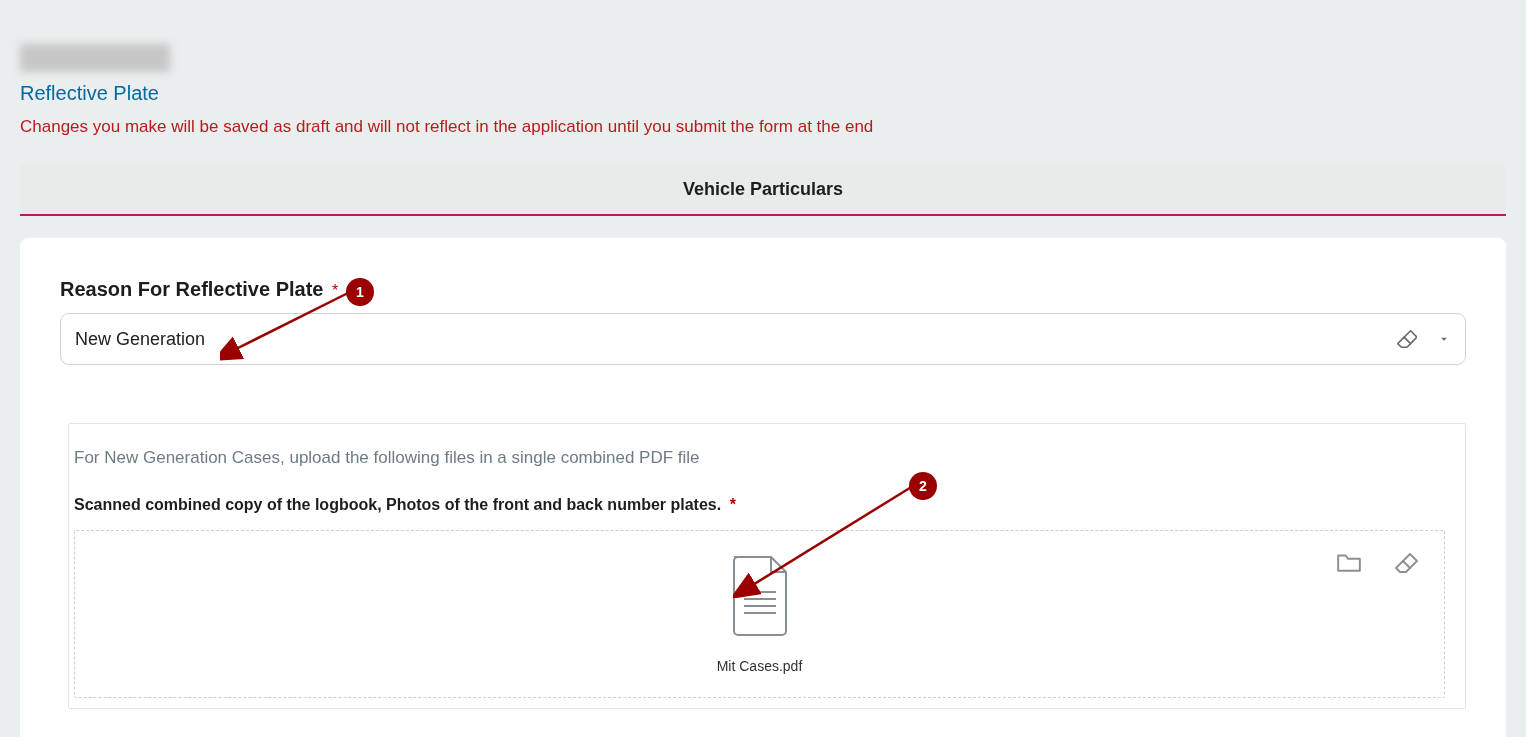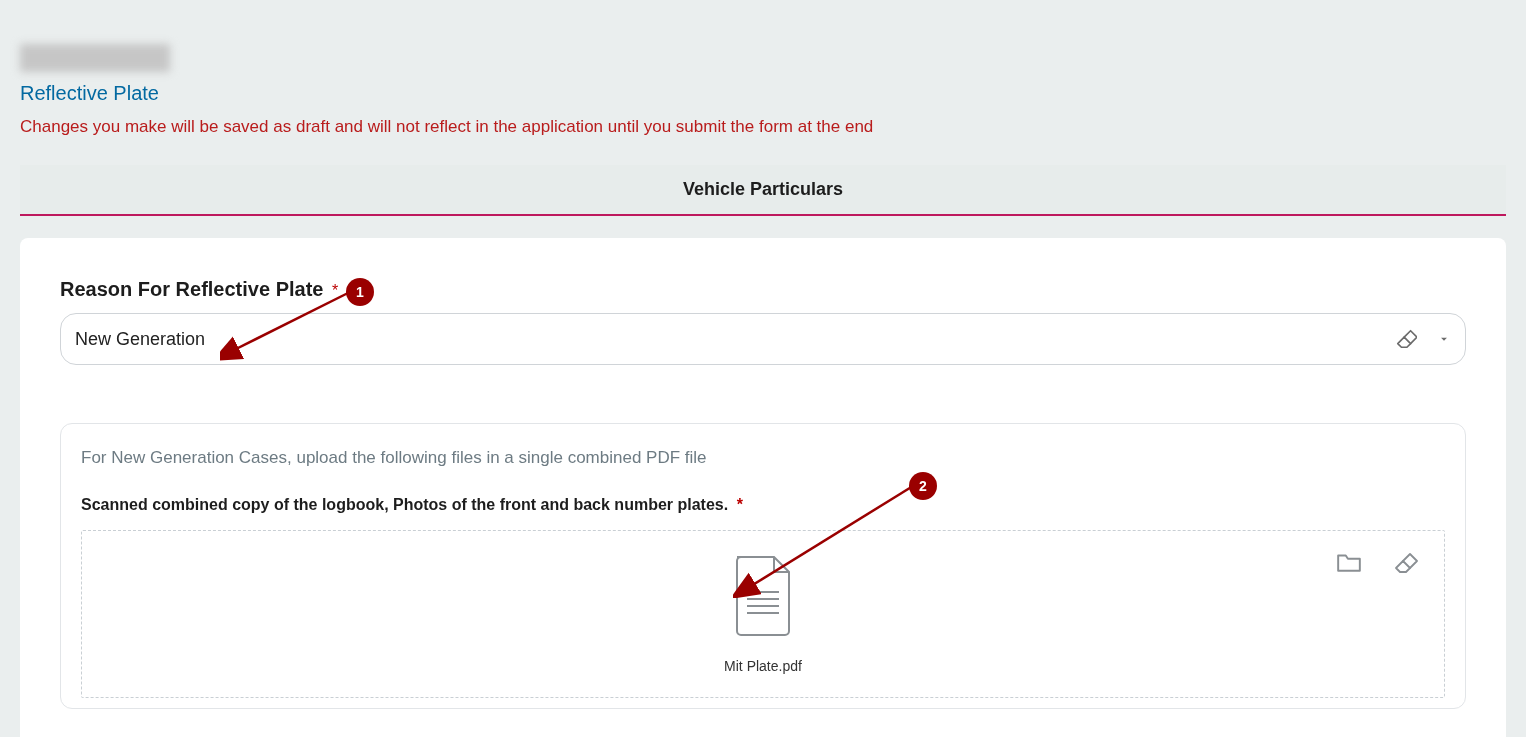--- a/index.html
+++ b/index.html
@@ -14,7 +14,7 @@
   .card { background: #fff; border-radius: 8px; margin-top: 22px; padding: 40px 40px 40px 40px; position: relative; min-height: 470px; }
   .field-label { font-size: 20px; font-weight: 600; color: #1d1d1d; }
   .req { color: #b00; margin-left: 4px; }
-  .select-wrap { display: flex; align-items: center; margin-top: 12px; border: 1px solid #d0d4d8; border-radius: 16px; height: 52px; padding: 0 14px; }
+  .select-wrap { display: flex; align-items: center; margin-top: 12px; border: 1px solid #d0d4d8; border-radius: 9px; height: 52px; padding: 0 14px; }
   .select-value { flex: 1; font-size: 18px; color: #222; }
   .select-ctrl { display: flex; align-items: center; gap: 20px; color: #6b6b6b; }
   .clear-icon svg,

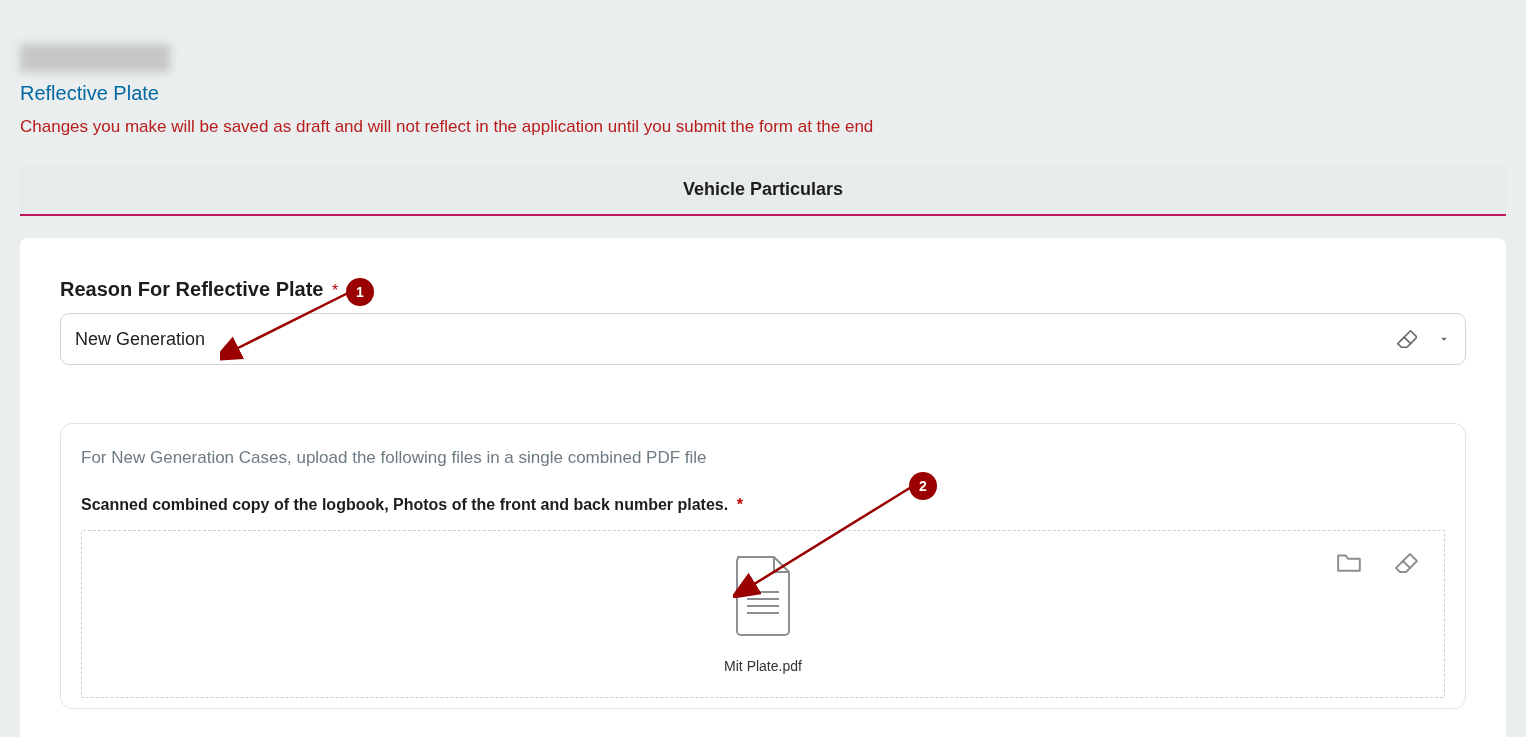--- a/index.html
+++ b/index.html
@@ -21,7 +21,7 @@
   .chevron-down-icon svg,
   .folder-icon svg,
   .erase-icon svg { display: block; }
-  .upload-panel { margin-top: 58px; border: 1px solid #e2e5e8; border-radius: 12px; padding: 24px 20px 10px 20px; }
+  .upload-panel { margin-top: 58px; border: 1px solid #e2e5e8; border-radius: 2px; padding: 24px 20px 10px 5px; margin-left: 8px; }
   .upload-hint { font-size: 17px; color: #6d7b83; margin-bottom: 28px; }
   .upload-label { font-size: 16px; font-weight: 600; color: #1d1d1d; margin-bottom: 16px; }
   .dropzone { position: relative; border: 1px dashed #c9cfd4; border-radius: 2px; height: 168px; display: flex; flex-direction: column; align-items: center; justify-content: center; }

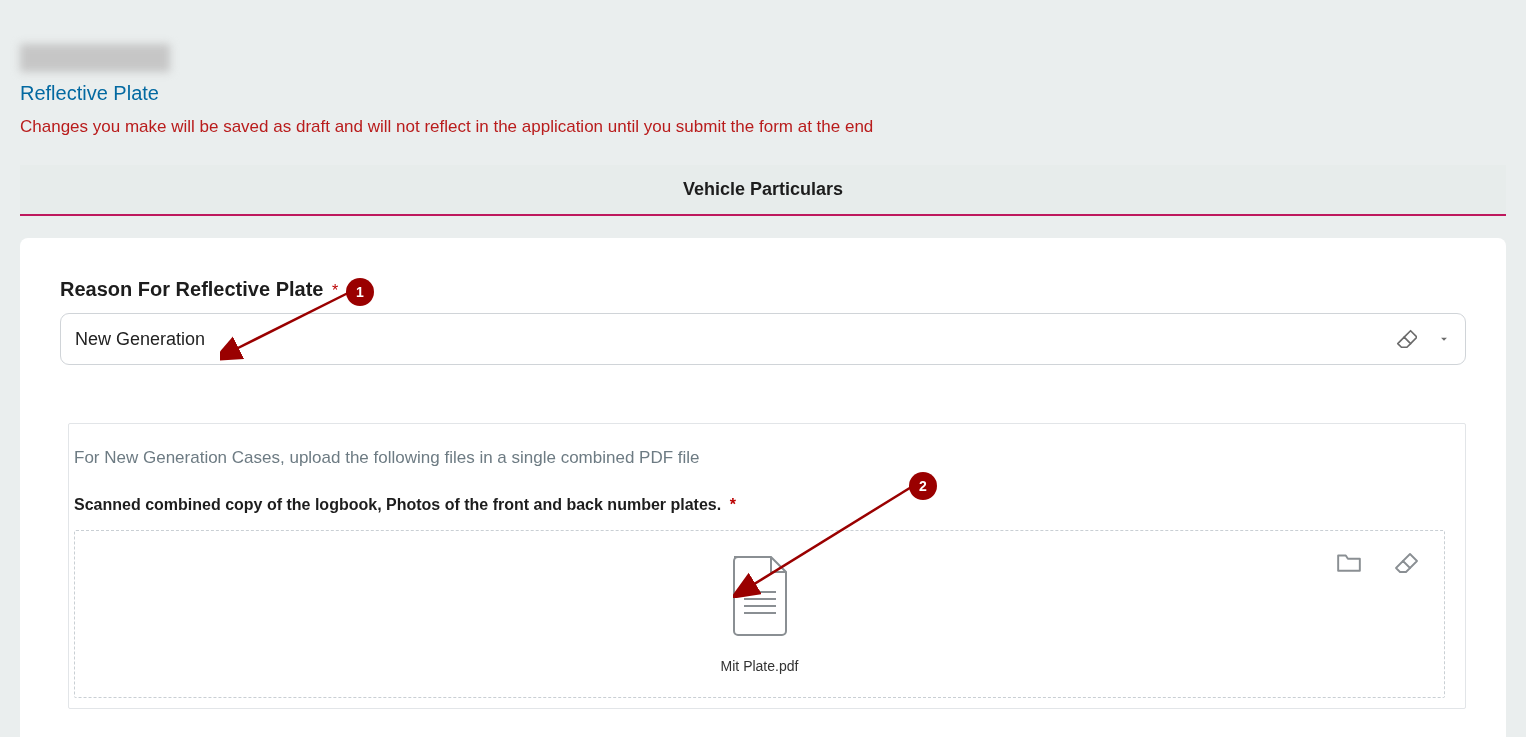--- a/index.html
+++ b/index.html
@@ -83,7 +83,7 @@
             <line x1="15" y1="59" x2="47" y2="59" stroke="#8a8f93" stroke-width="2"></line>
           </svg>
         </div>
-        <div class="file-name">Mit Plate.pdf</div>
+        <div class="file-name">Mit Cases.pdf</div>
         <div class="dropzone-actions">
           <span class="folder-icon">
             <svg width="26" height="22" viewBox="0 0 24 20" fill="none" stroke="#8a8f93" stroke-width="1.8" stroke-linejoin="round">

